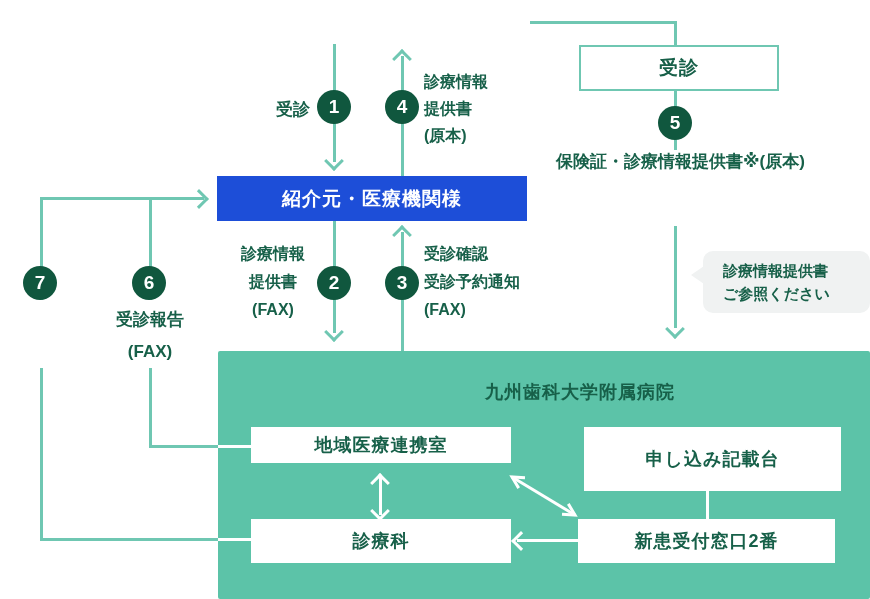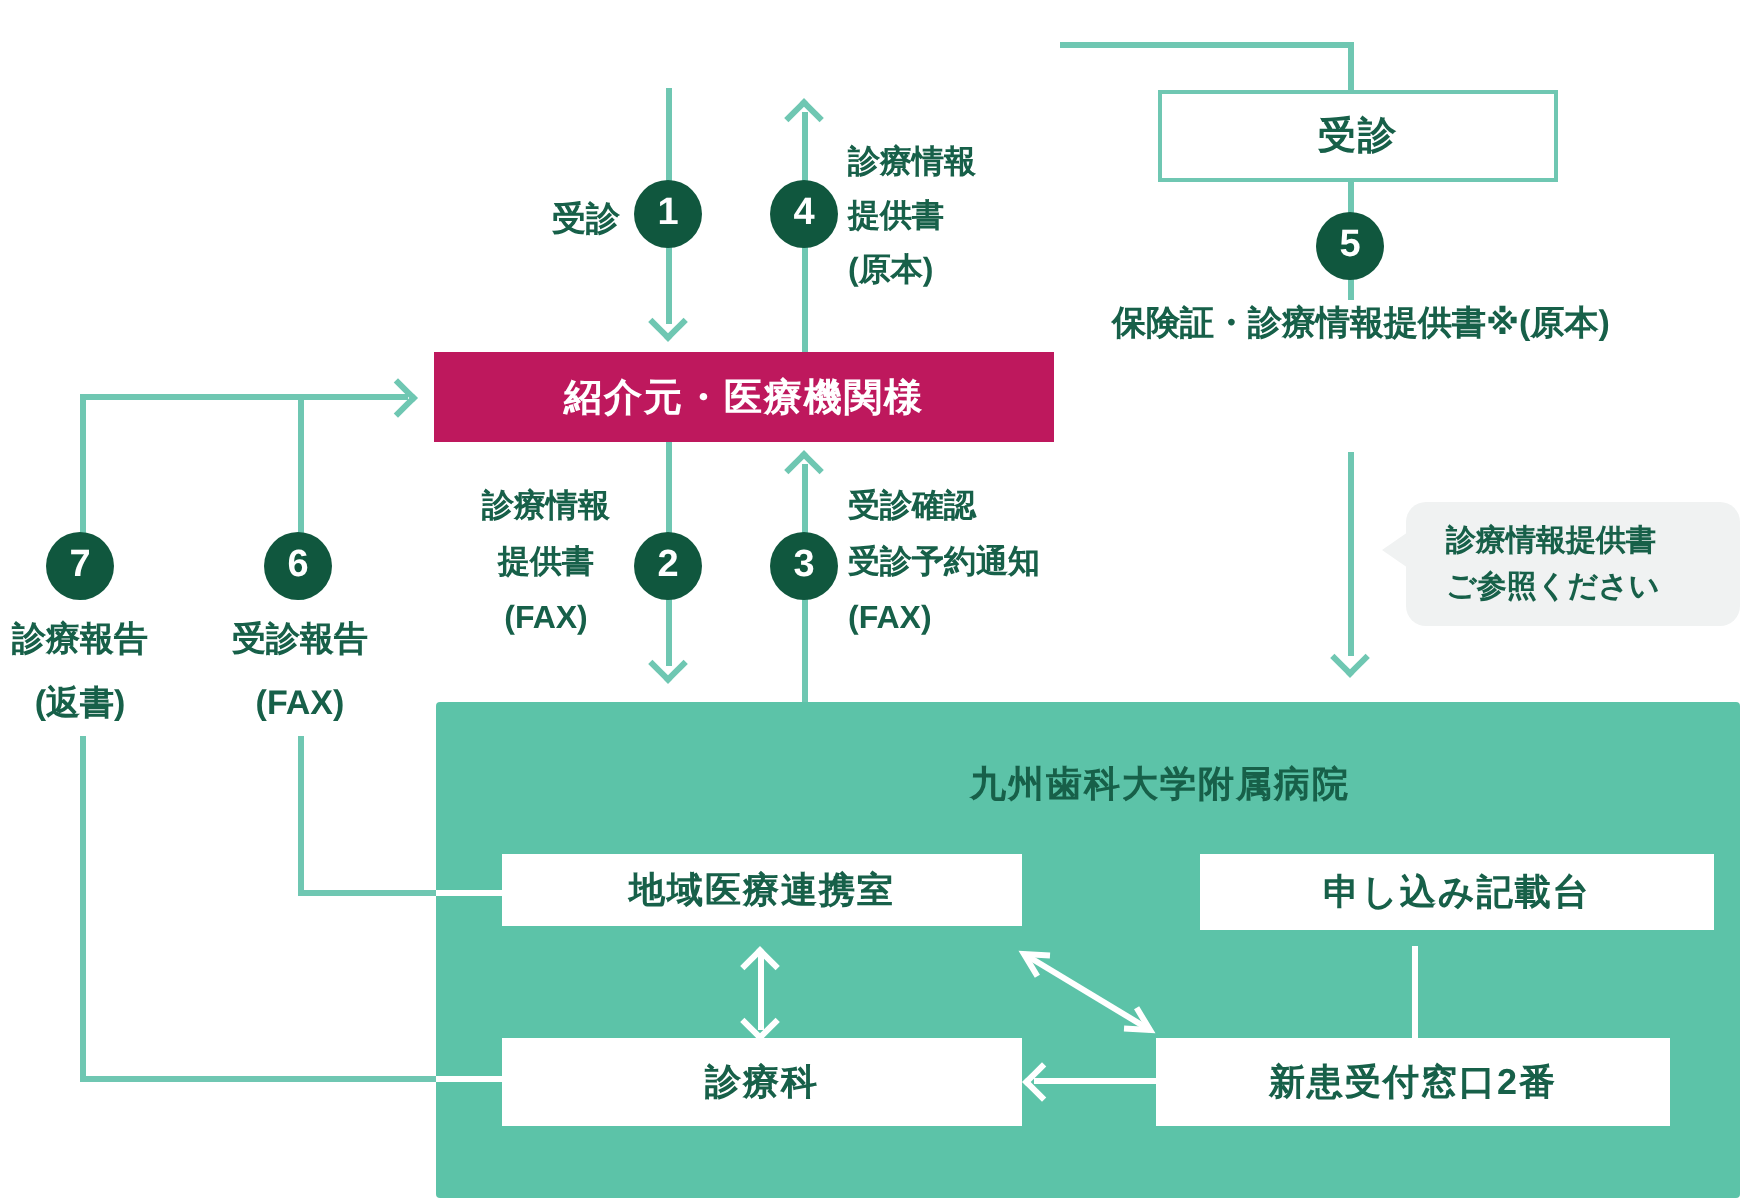--- a/index.html
+++ b/index.html
@@ -16,7 +16,7 @@
   }
   .node.outline-dark{background:#ffffff;border:2px solid #115840;color:#176049;}
   .node.outline-teal{background:#ffffff;border:2px solid #6fc7b2;color:#176049;}
-  .node.filled-dark{background:#be185d;color:#ffffff;}
+  .node.filled-dark{background:#1d4ed8;color:#ffffff;}
   .node.inner-white{background:#ffffff;color:#176049;font-size:18px;letter-spacing:1px;}
   
   .hospital{position:absolute;background:#5cc3a8;border-radius:2px;}

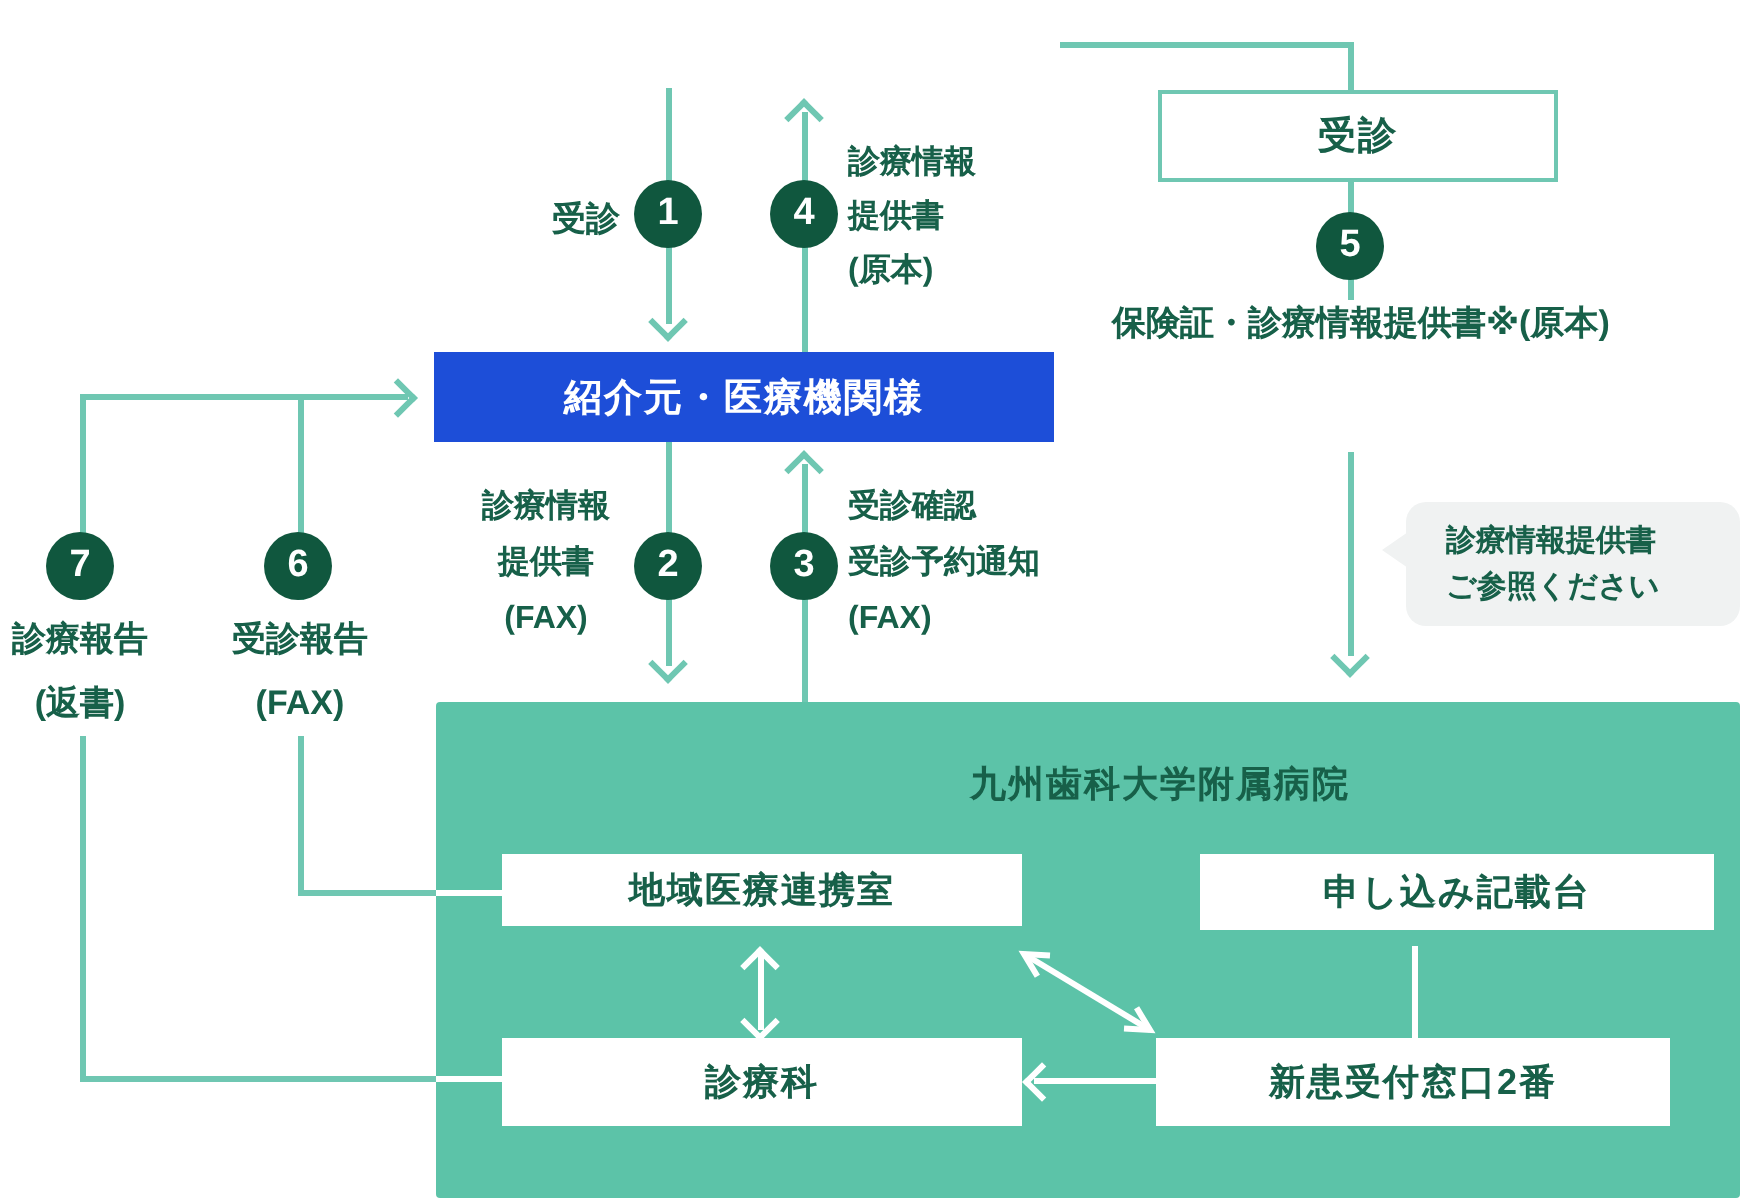--- a/index.html
+++ b/index.html
@@ -149,8 +149,6 @@
   <div class="steplabel" style="left:424px;top:240px;">受診確認
 受診予約通知
 (FAX)</div>
-  <div class="steplabel small17 lh32 alignc" style="left:0px;top:304px;width:80px;">診療報告
-(返書)</div>
   <div class="steplabel small17 lh32 alignc" style="left:110px;top:304px;width:80px;">受診報告
 (FAX)</div>
 

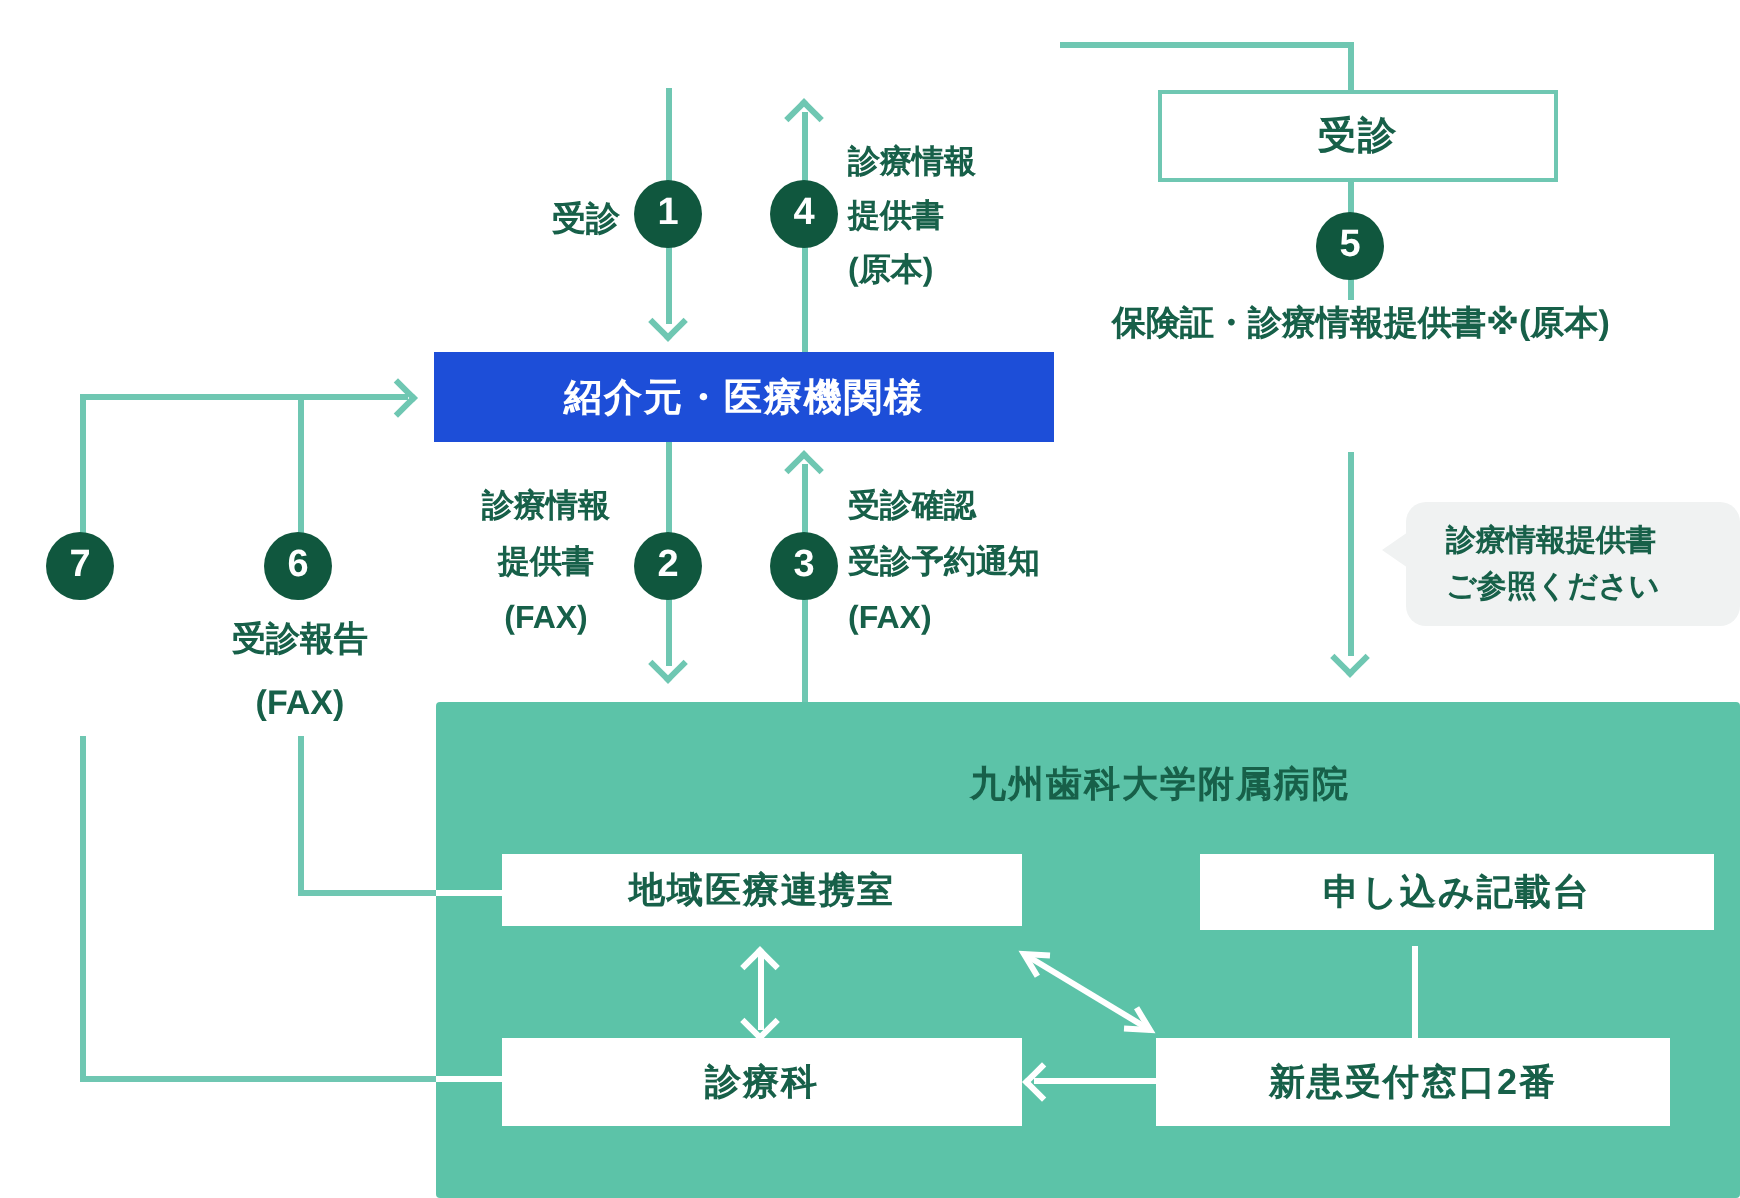--- a/index.html
+++ b/index.html
@@ -109,7 +109,7 @@
   <div class="wline" style="left:218px;top:538px;width:34px;height:3px;"></div>
 
   <div class="node inner-white" style="left:251px;top:427px;width:260px;height:36px;">地域医療連携室</div>
-  <div class="node inner-white" style="left:600px;top:427px;width:257px;height:38px;font-family:Liberation Serif, serif;">申し込み記載台</div>
+  <div class="node inner-white" style="left:584px;top:427px;width:257px;height:64px;font-family:Liberation Serif, serif;">申し込み記載台</div>
   <div class="node inner-white" style="left:251px;top:519px;width:260px;height:44px;">診療科</div>
   <div class="node inner-white" style="left:578px;top:519px;width:257px;height:44px;">新患受付窓口2番</div>
 

